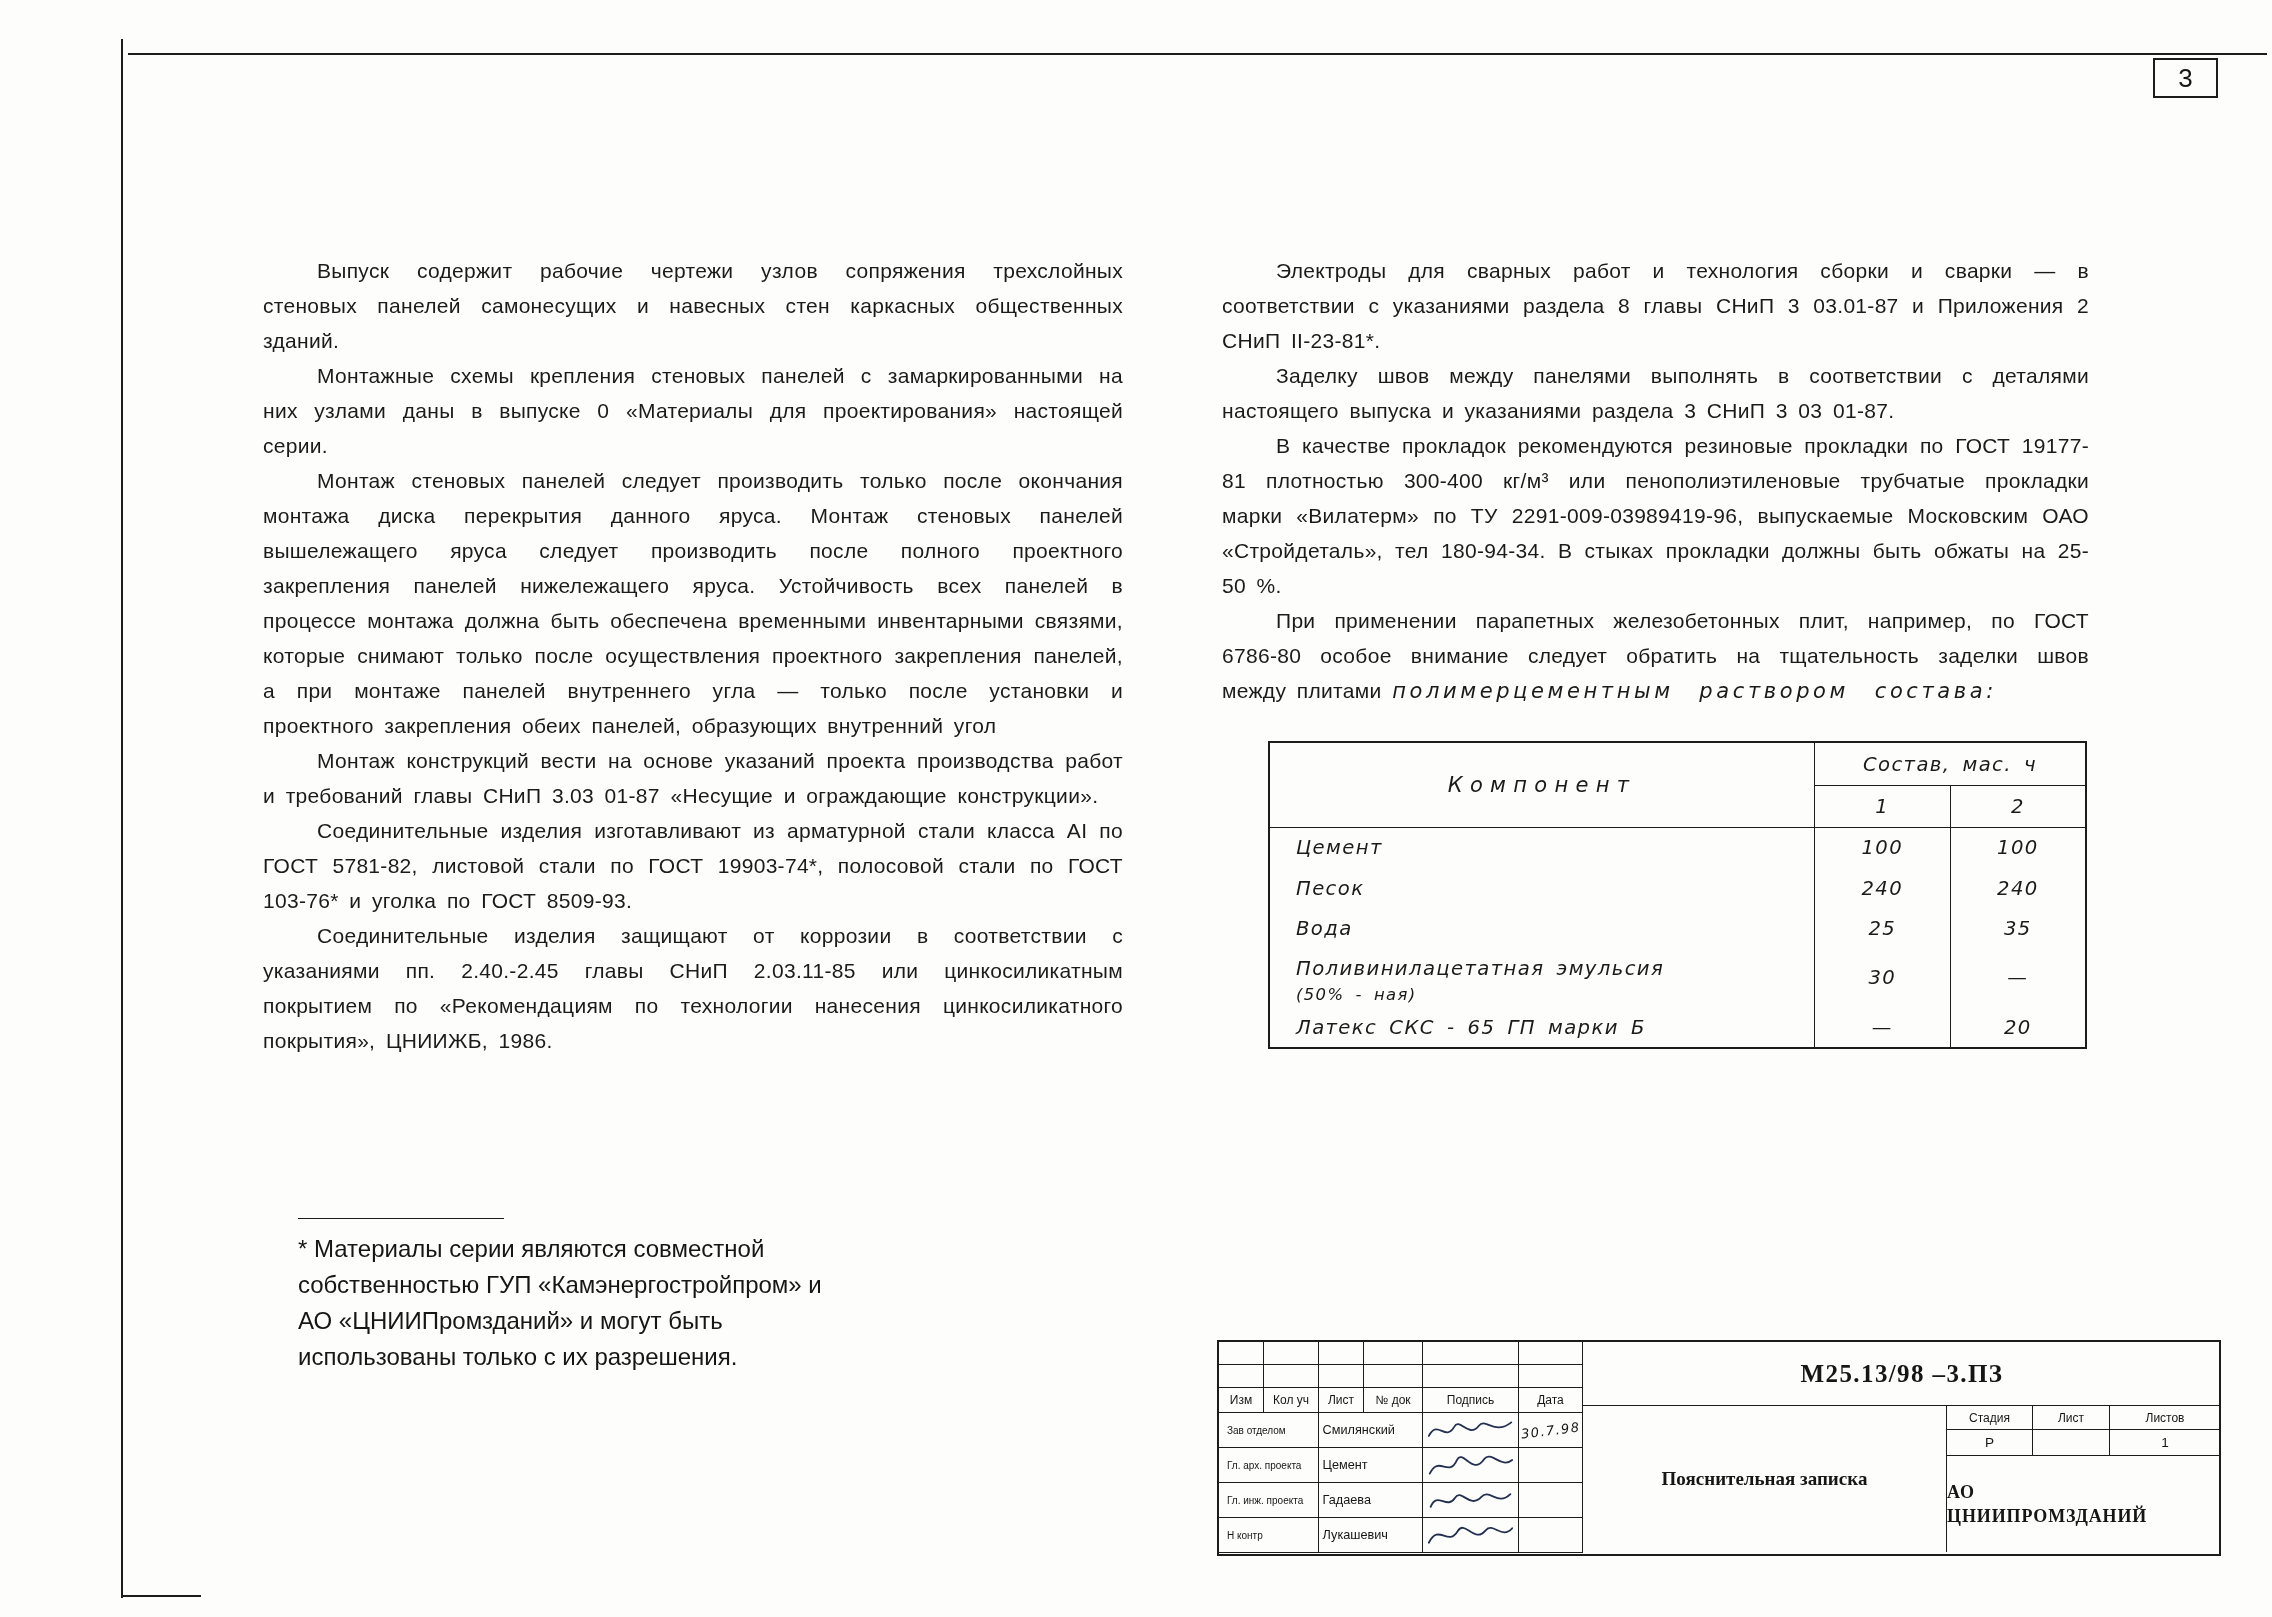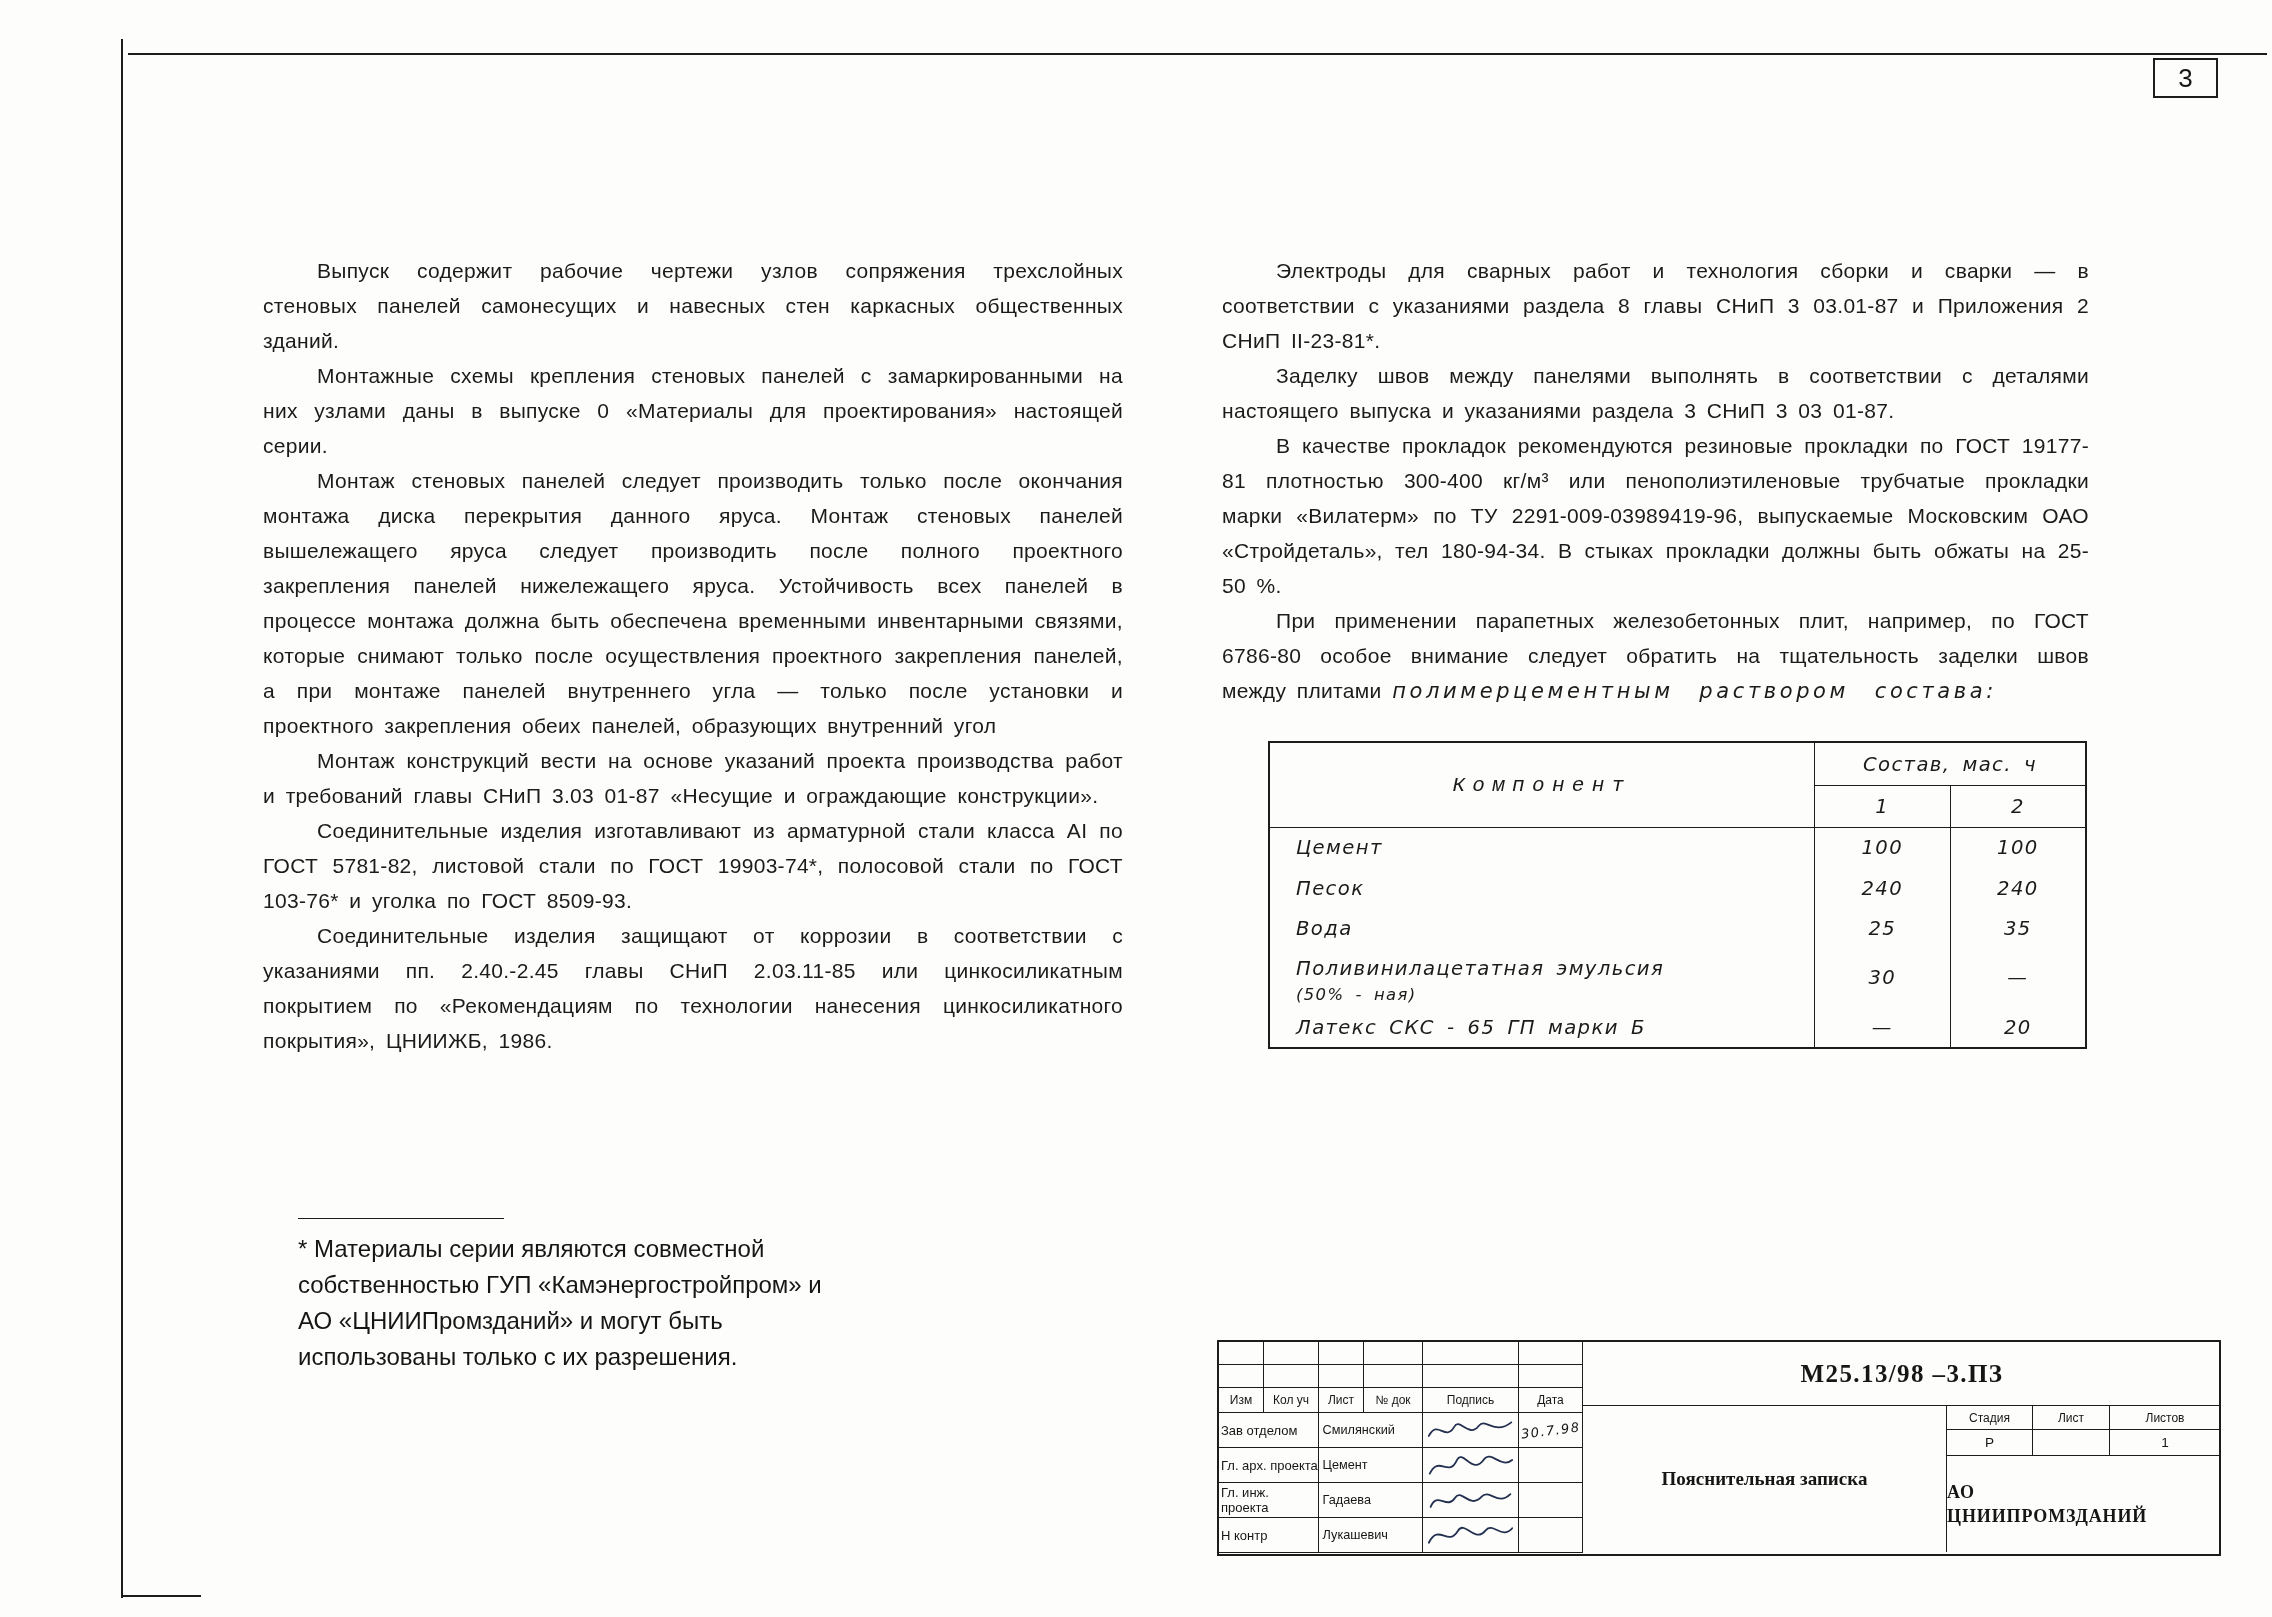--- a/index.html
+++ b/index.html
@@ -32,7 +32,7 @@
   
   .hand { font-family:"DejaVu Sans", sans-serif; font-style:italic; letter-spacing:1.4px; }
   .hand-inline { letter-spacing:3.6px; word-spacing:15.5px; }
-  .spread { letter-spacing:7.3px;font-family:Liberation Mono, monospace; }
+  .spread { letter-spacing:7.3px; }
   
   .comp-table { margin:32px 0 0 46px; width:819px; border-collapse:collapse;
                 border:2.7px solid #1c1c1c; font-size:19.6px; }

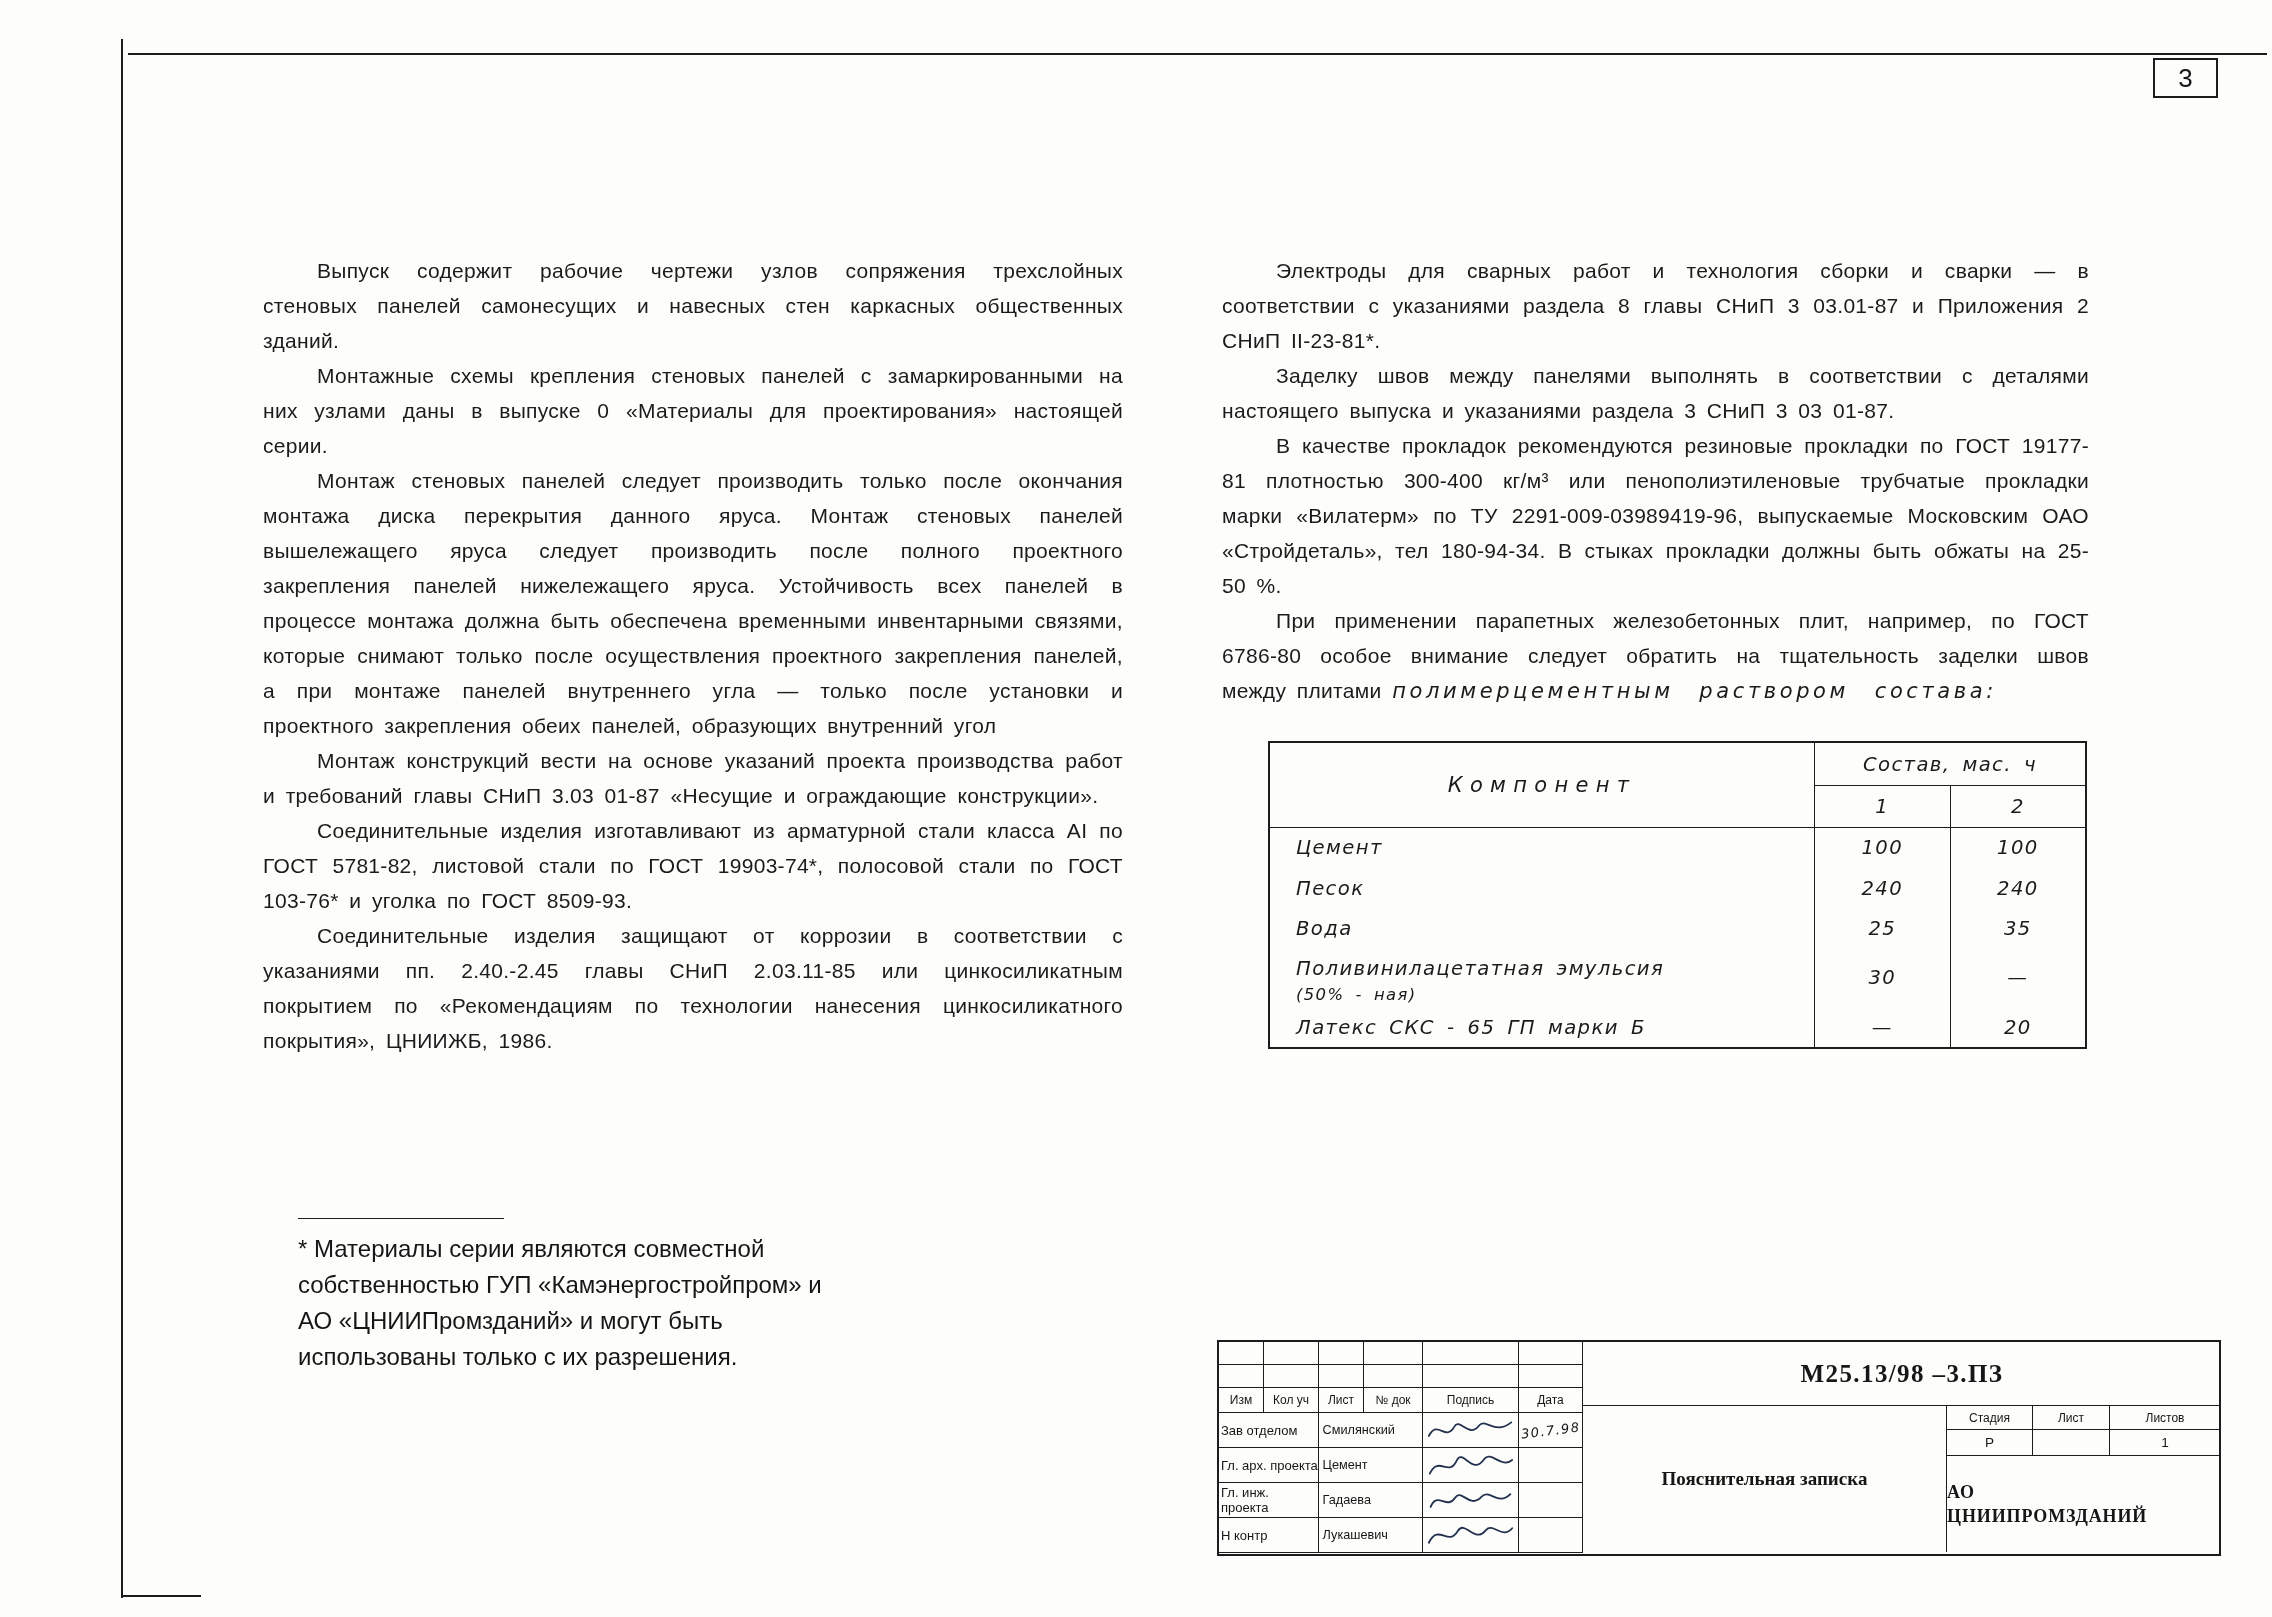--- a/index.html
+++ b/index.html
@@ -56,7 +56,7 @@
         display:flex; align-items:center; justify-content:center;
         font-size:12px; overflow:hidden; position:relative; }
   .tc.span2 { grid-column:span 2; }
-  .tc.role  { justify-content:flex-start; padding-left:2px; font-size:13px; }
+  .tc.role  { justify-content:flex-start; padding-left:8px; font-size:10px; }
   .tc.name  { justify-content:flex-start; padding-left:3.6px; font-size:12.7px; }
   .sig-svg { width:91px; height:29px; }
   .hand-date { font-size:13px; transform:rotate(-7deg); white-space:nowrap; }

